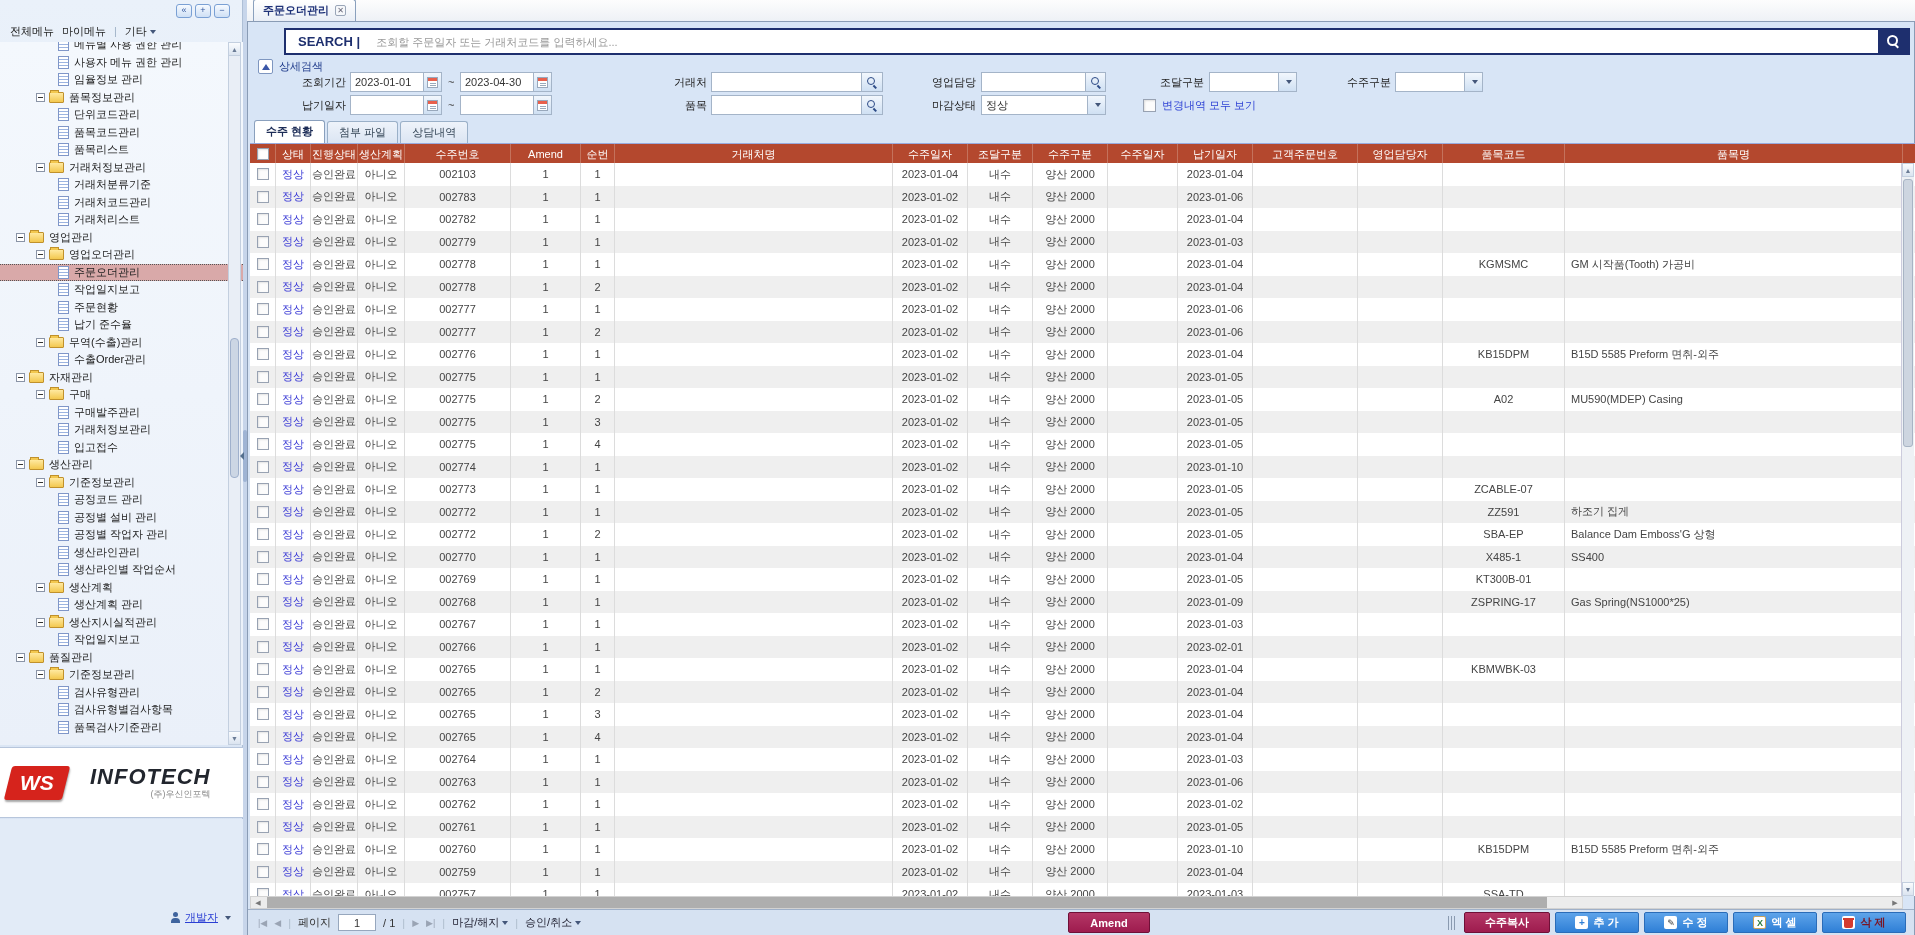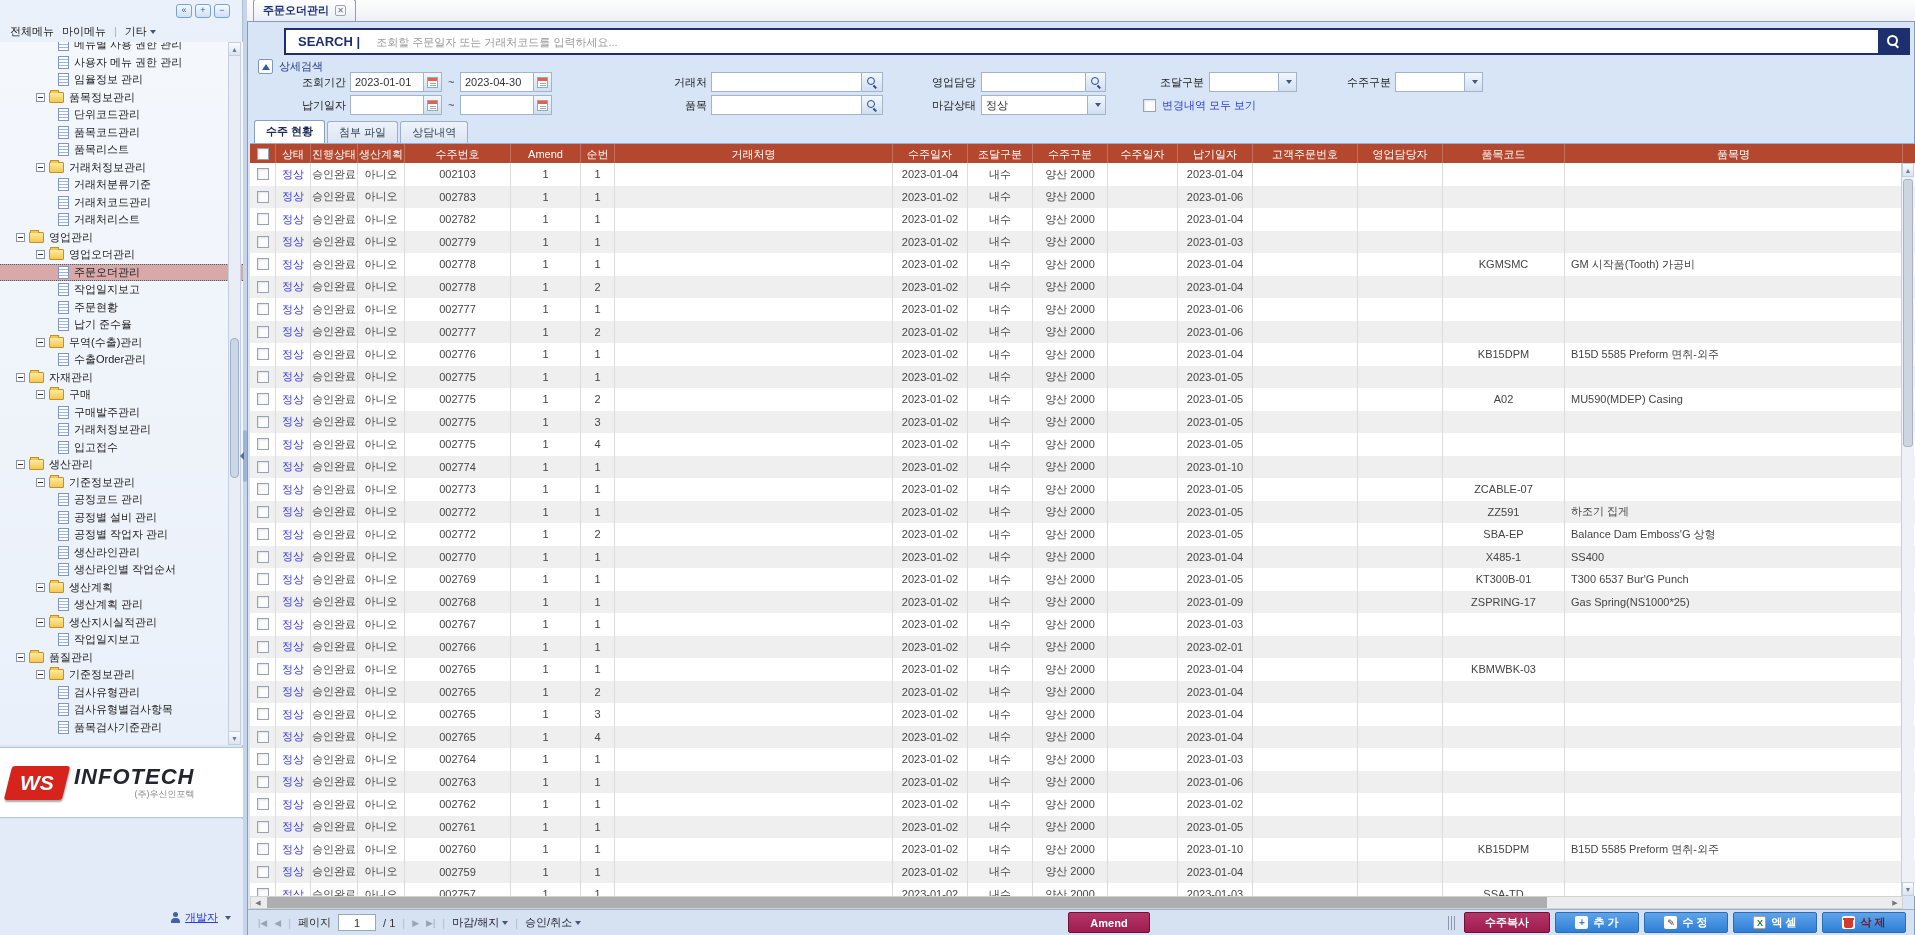--- a/index.html
+++ b/index.html
@@ -905,7 +905,6 @@
             <div class="tcell" style="width: 105px;"></div>
             <div class="tcell" style="width: 85px;"></div>
             <div class="tcell" style="width: 122px;">KT300B-01</div>
-            <div class="tcell left" style="width: 338px;">T300 6537 Bur'G Punch</div>
           </div>
           <div class="trow">
             <div class="tcell" style="width: 26px;">

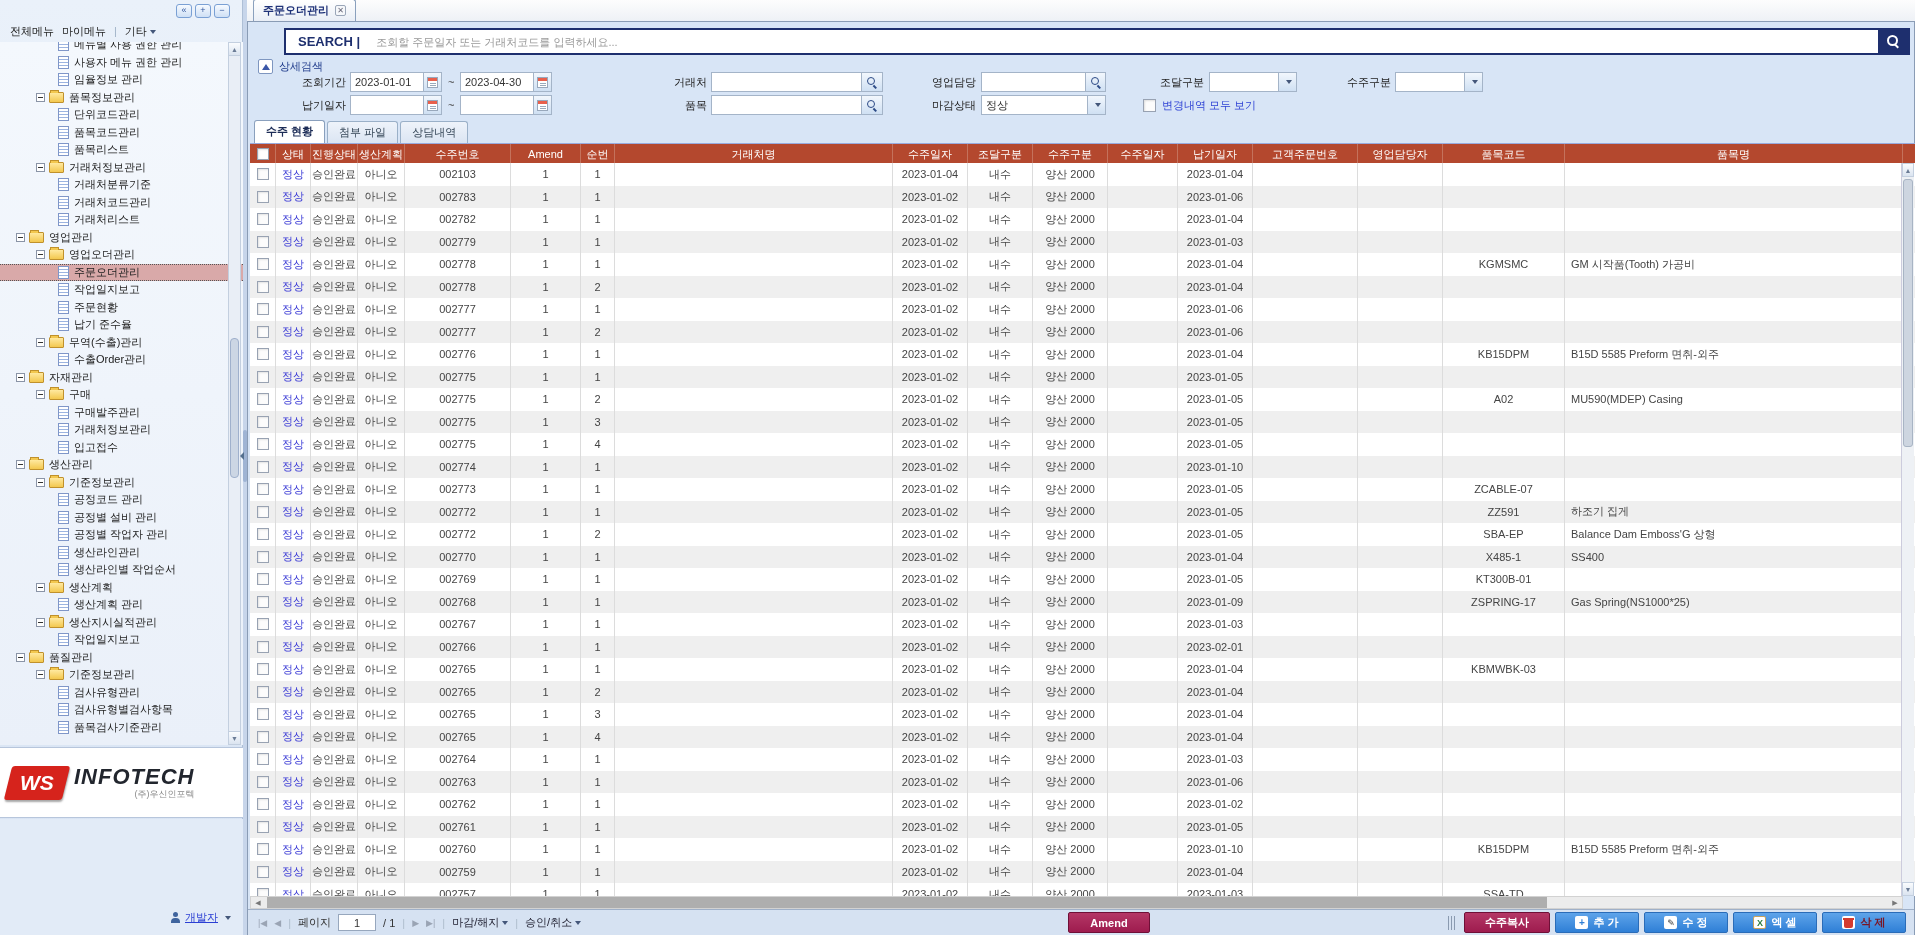--- a/index.html
+++ b/index.html
@@ -45,7 +45,7 @@
   .logo-red { width:58px; height:34px; background:#d6231c; transform:skewX(-14deg); border-radius:3px;
     display:flex; align-items:center; justify-content:center; box-shadow:1px 2px 2px rgba(0,0,0,.35); }
   .logo-red span { transform:skewX(14deg); color:#fff; font-weight:bold; font-style:italic; font-size:21px; }
-  .logo-right { margin-left:8px; }
+  .logo-right { margin-left:24px; }
   .logo-name { font-size:22px; font-weight:bold; font-style:italic; color:#22262e; letter-spacing:1px; }
   .logo-sub { font-size:9px; color:#8a8a8a; text-align:right; margin-top:-2px; }
   .side-bottom { position:absolute; top:819px; left:0; width:243px; height:116px; background:#e2ebf7; }

